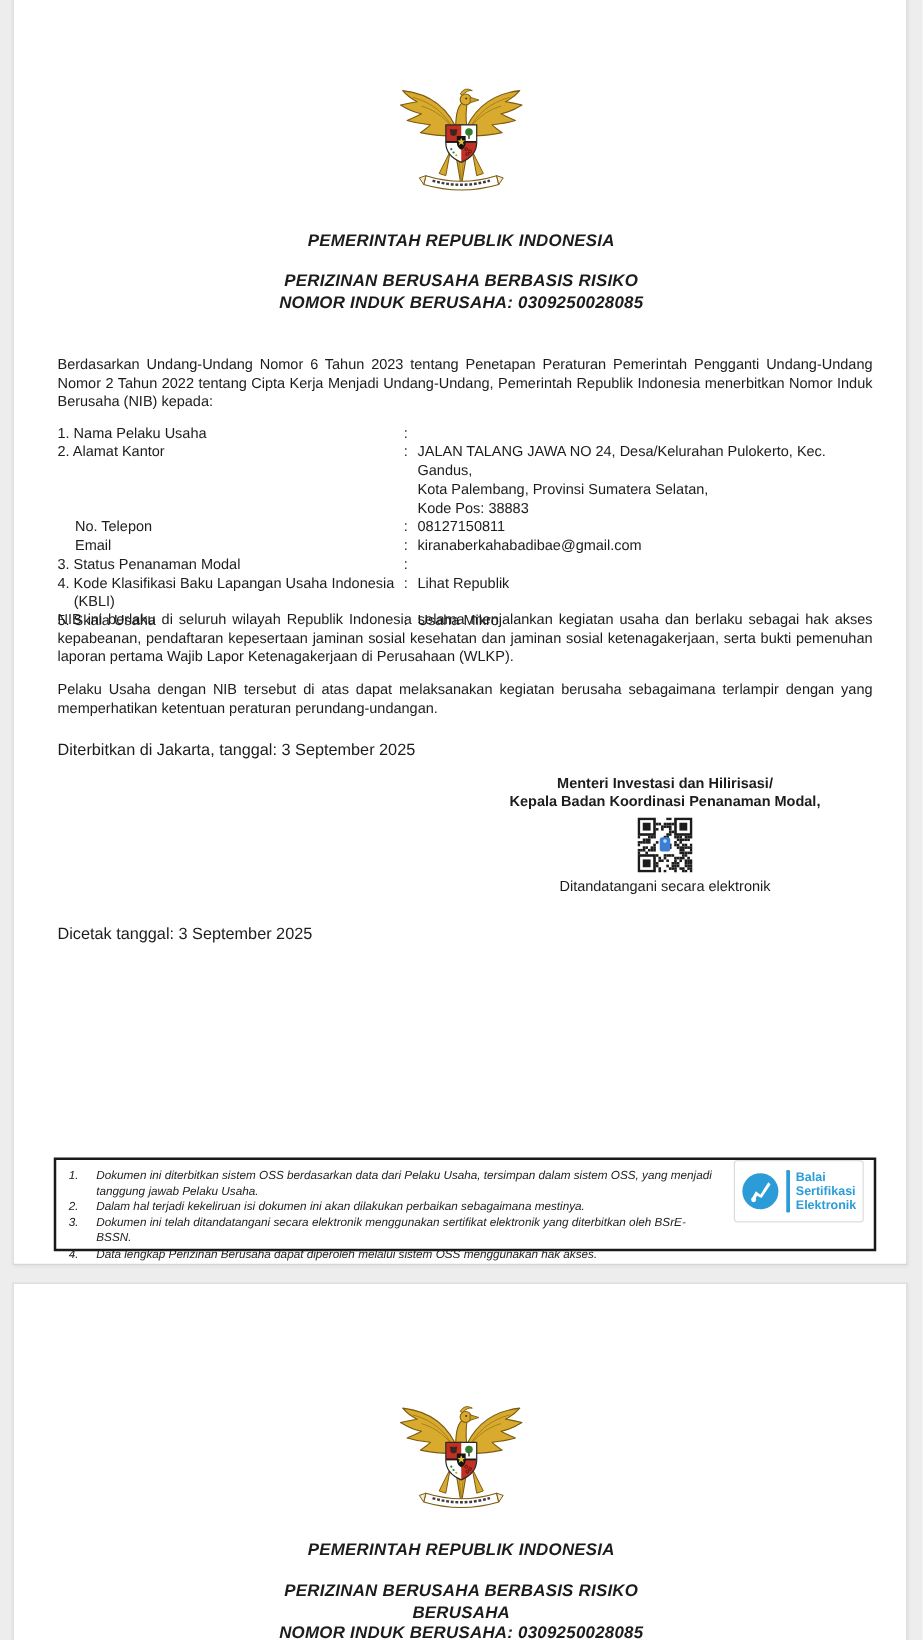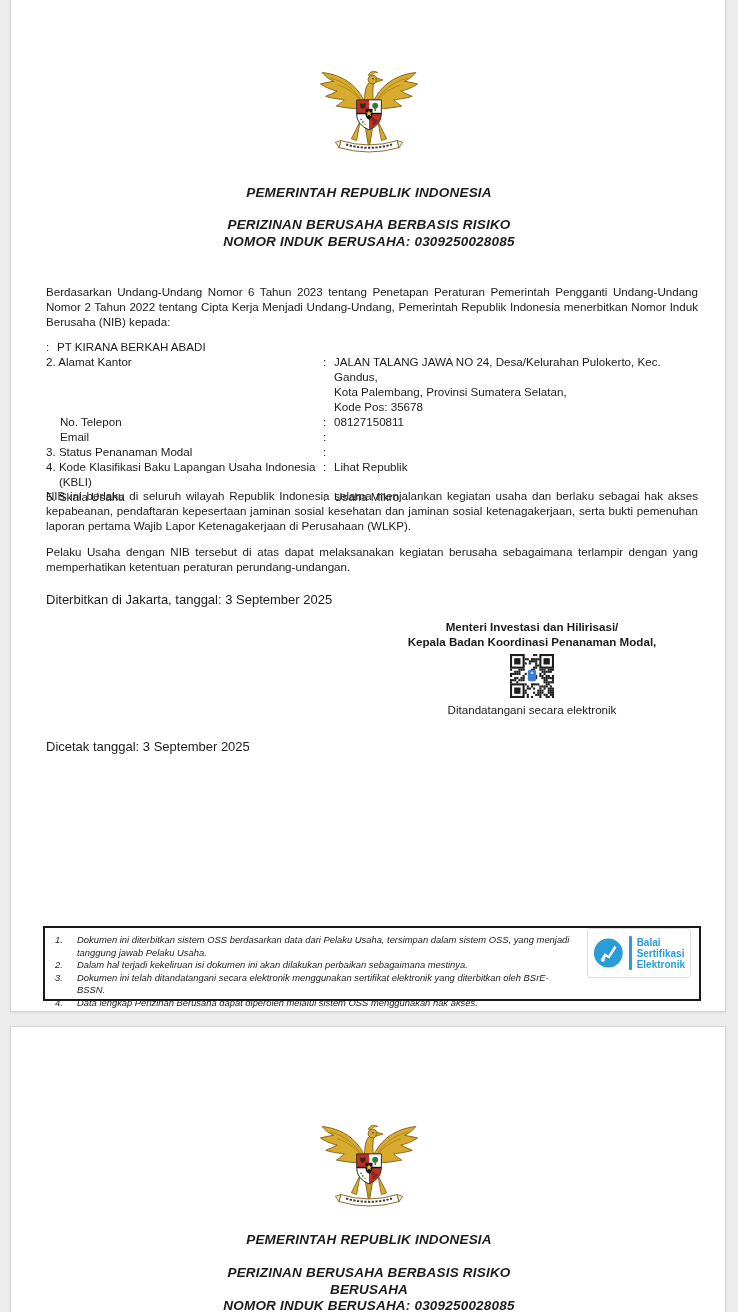--- a/index.html
+++ b/index.html
@@ -127,6 +127,7 @@
 
   <div class="abs fields" style="left:35px;top:346px;width:652px">
     <div class="frow">
+      <div class="lbl">1. Nama Pelaku Usaha</div>
       <div class="colon">:</div>
       <div class="val">PT KIRANA BERKAH ABADI</div>
     </div>

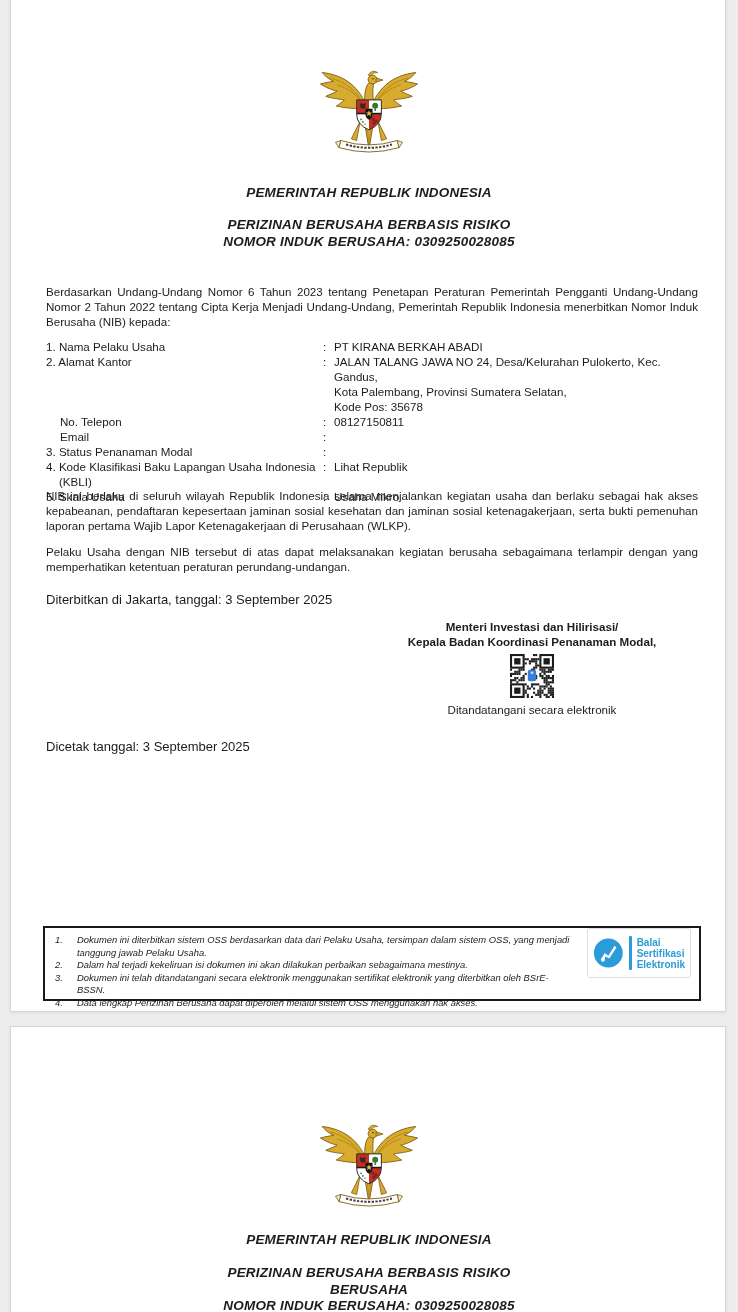--- a/index.html
+++ b/index.html
@@ -129,7 +129,6 @@
     <div class="frow">
       <div class="lbl">1. Nama Pelaku Usaha</div>
       <div class="colon">:</div>
-      <div class="val">PT KIRANA BERKAH ABADI</div>
     </div>
     <div class="frow">
       <div class="lbl">2. Alamat Kantor</div>

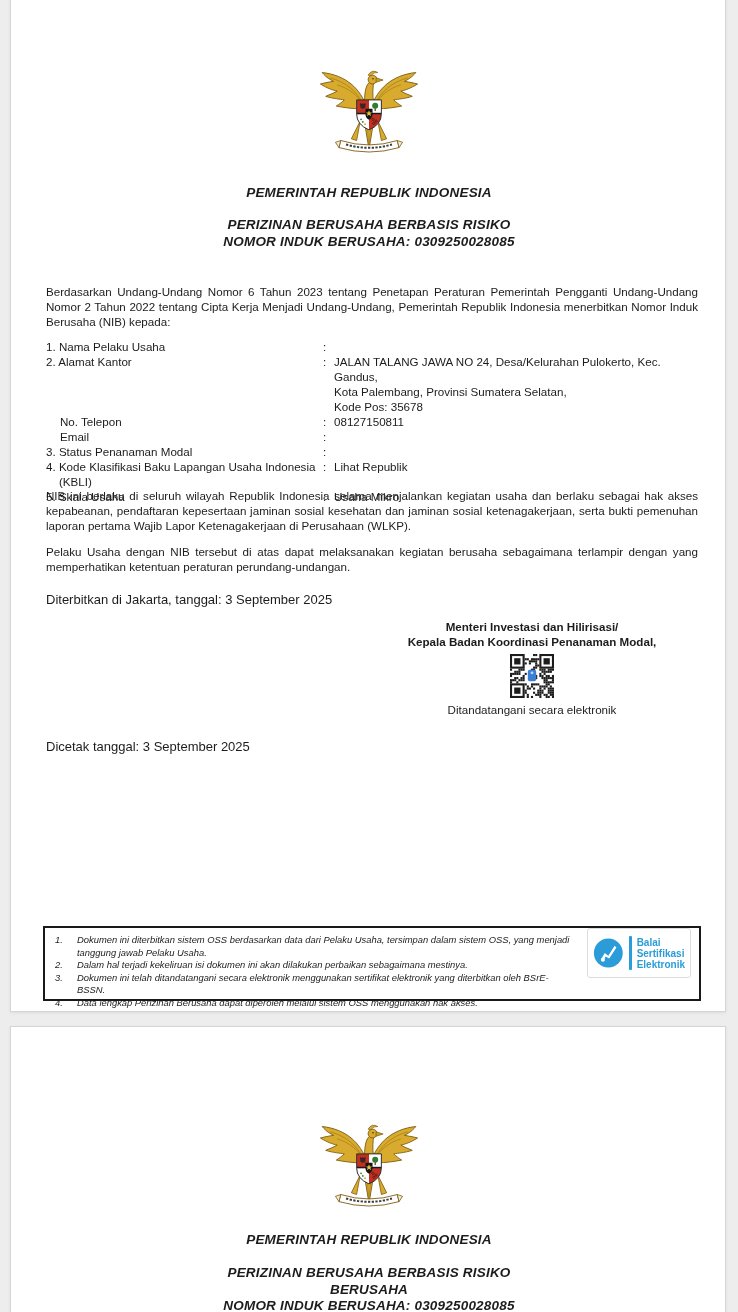--- a/index.html
+++ b/index.html
@@ -135,7 +135,7 @@
       <div class="colon">:</div>
       <div class="val">JALAN TALANG JAWA NO 24, Desa/Kelurahan Pulokerto, Kec. Gandus,
 Kota Palembang, Provinsi Sumatera Selatan,
-Kode Pos: 35678</div>
+Kode Pos: 38883</div>
     </div>
     <div class="frow sub">
       <div class="lbl">No. Telepon</div>

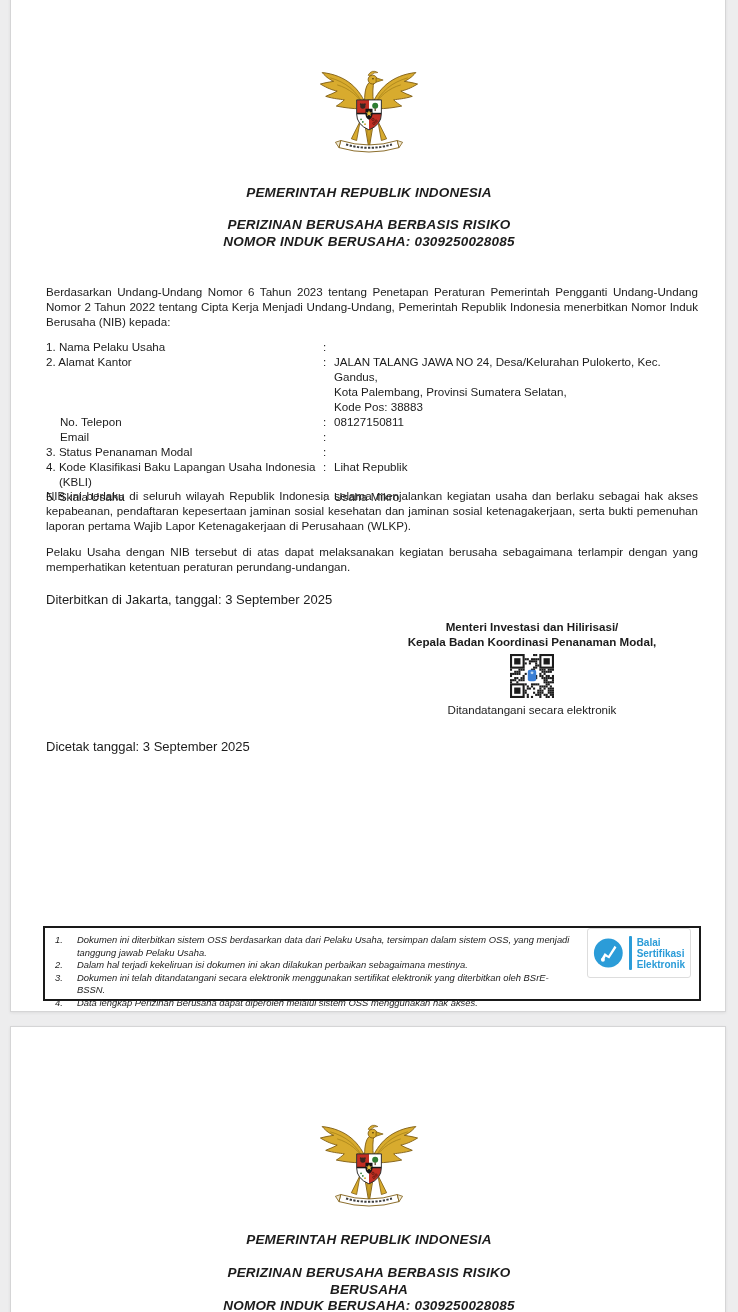--- a/index.html
+++ b/index.html
@@ -145,6 +145,7 @@
     <div class="frow sub">
       <div class="lbl">Email</div>
       <div class="colon">:</div>
+      <div class="val">kiranaberkahabadibae@gmail.com</div>
     </div>
     <div class="frow">
       <div class="lbl">3. Status Penanaman Modal</div>

